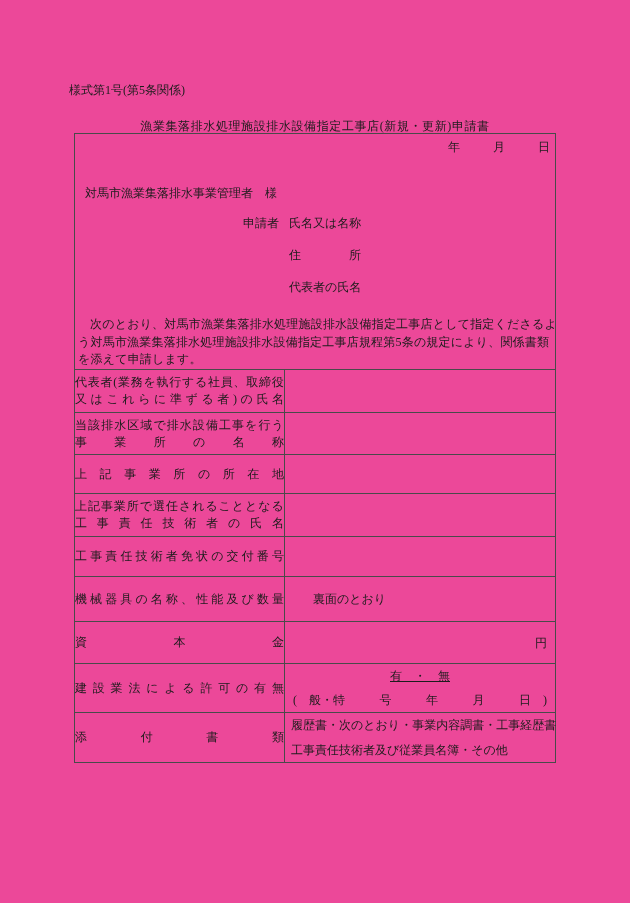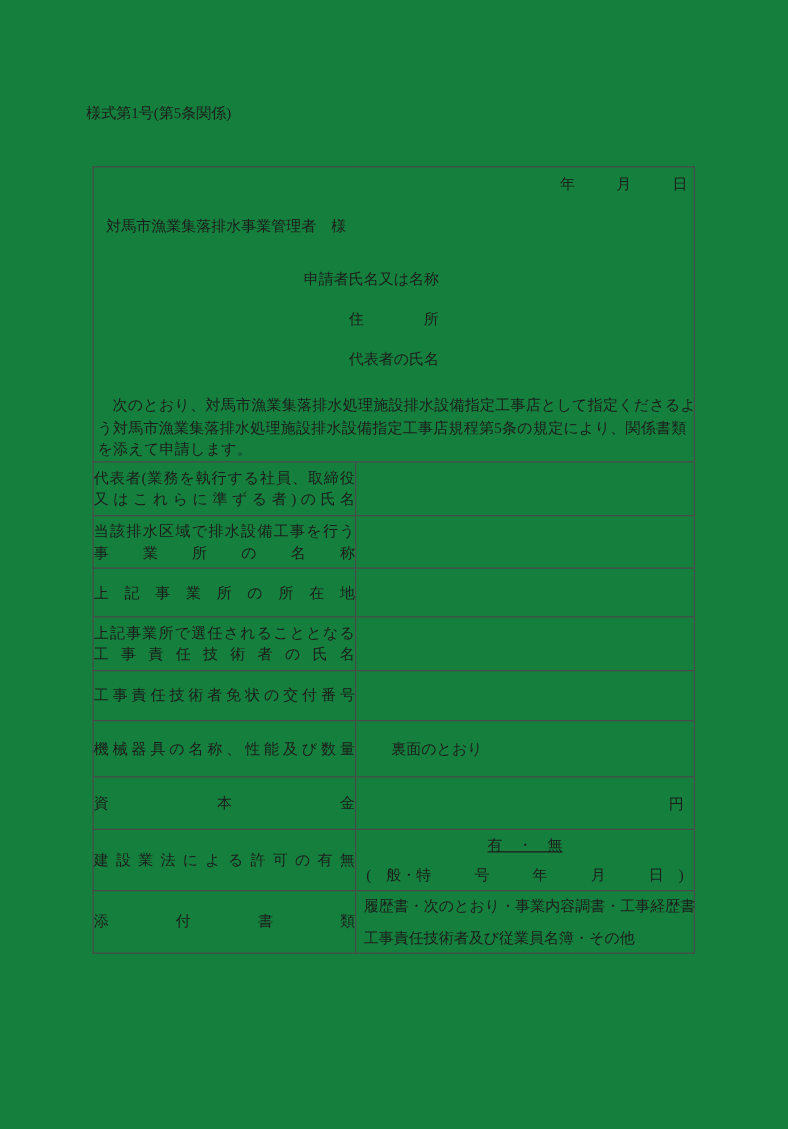--- a/index.html
+++ b/index.html
@@ -12,7 +12,7 @@
     position:relative;
     width:630px;height:903px;
     margin:0 auto;
-    background:#15803d;
+    background:#ec4899;
     overflow:hidden;
     font-size:12px;
     line-height:14px;

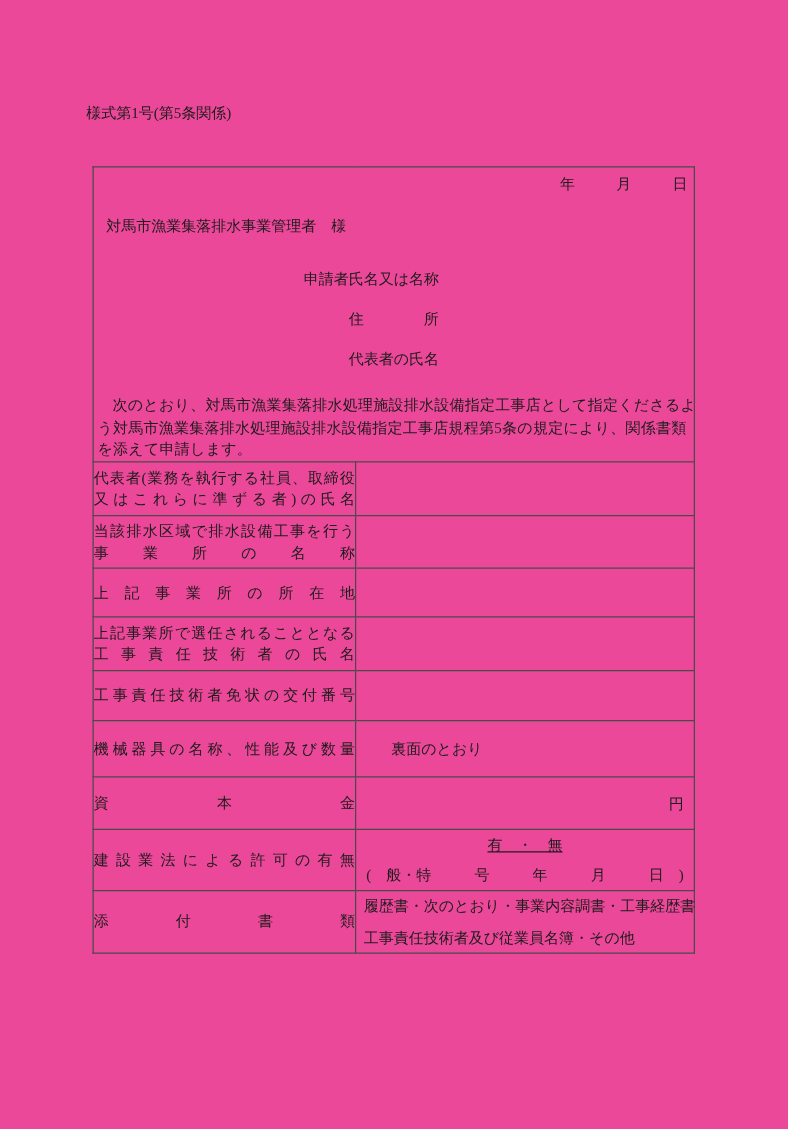--- a/index.html
+++ b/index.html
@@ -67,6 +67,7 @@
 <div class="page">
 
   <div class="form-number">様式第1号(第5条関係)</div>
+  <div class="doc-title">漁業集落排水処理施設排水設備指定工事店(新規・更新)申請書</div>
 
   <table class="form-table">
     <colgroup>

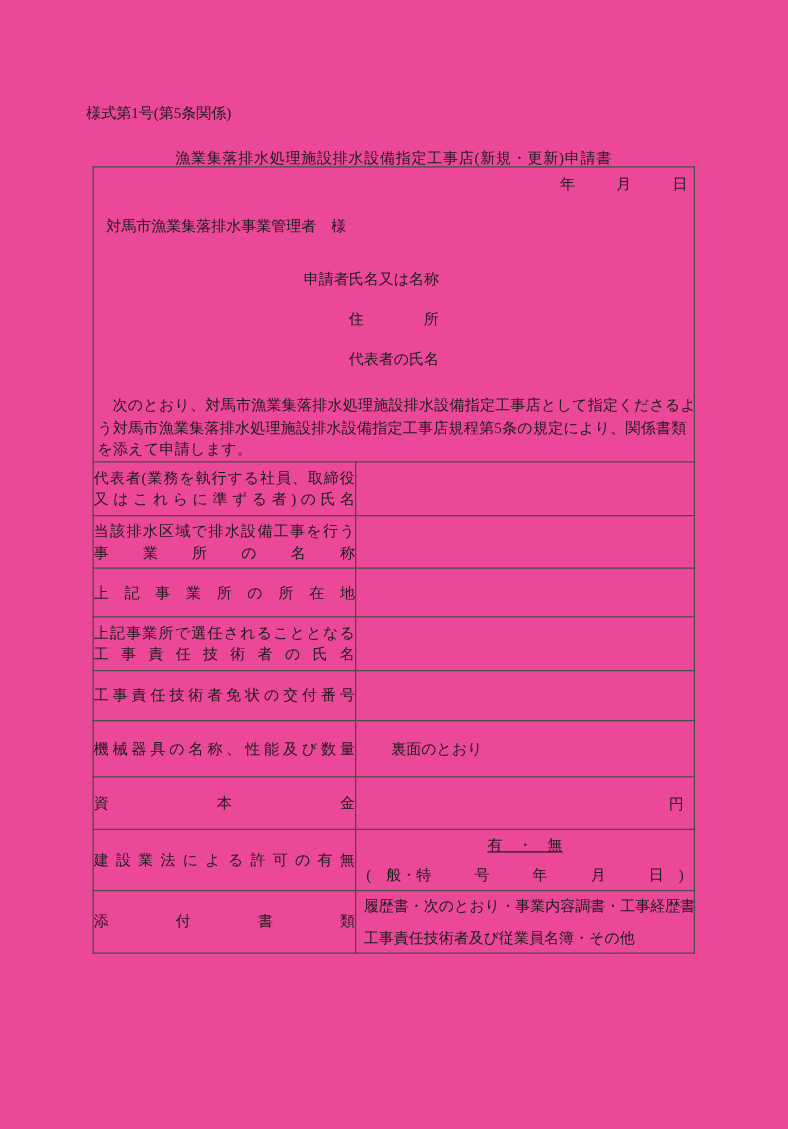--- a/index.html
+++ b/index.html
@@ -39,7 +39,7 @@
   
   .top-wrap{position:relative;height:235px;overflow:hidden;}
   .date-line{position:absolute;top:6px;right:5px;display:flex;gap:33px;}
-  .addressee{position:absolute;top:40px;left:10px;white-space:nowrap;}
+  .addressee{position:absolute;top:52px;left:10px;white-space:nowrap;}
   .applicant{position:absolute;top:82px;left:168px;}
   .app-row{display:flex;height:14px;margin-bottom:18px;white-space:nowrap;}
   .app-label{width:36px;}

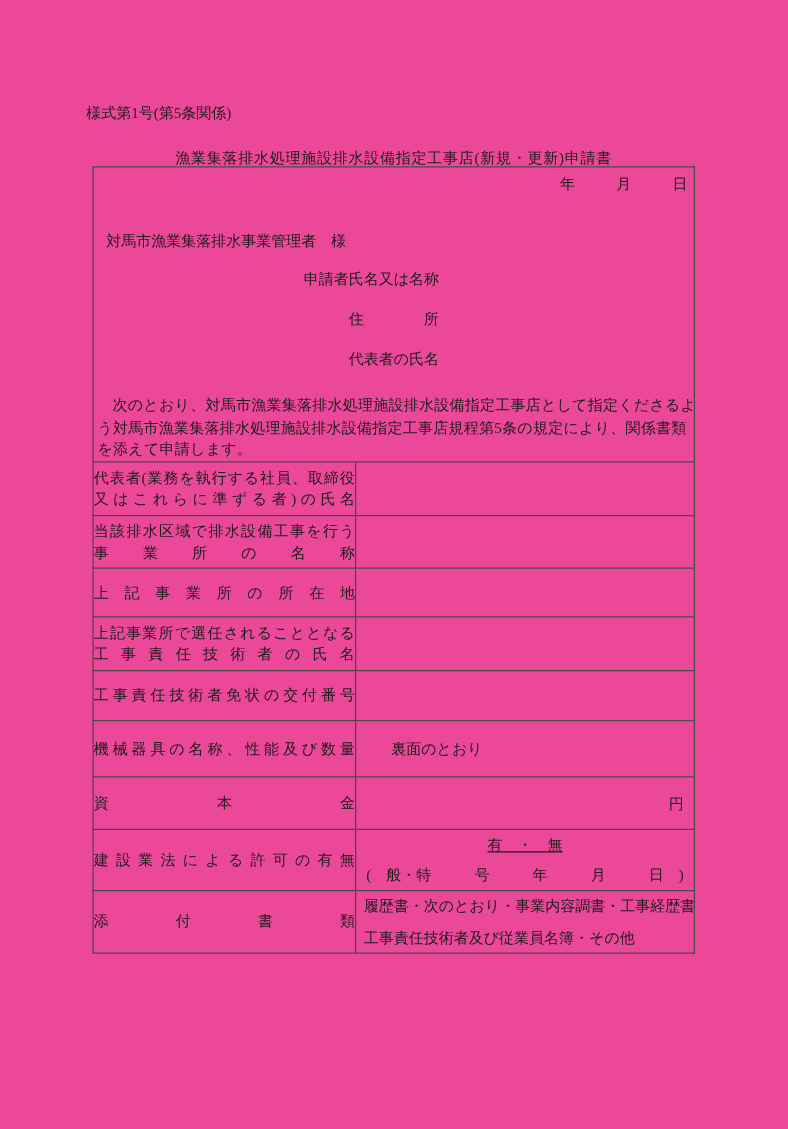--- a/index.html
+++ b/index.html
@@ -41,7 +41,7 @@
   .date-line{position:absolute;top:6px;right:5px;display:flex;gap:33px;}
   .addressee{position:absolute;top:52px;left:10px;white-space:nowrap;}
   .applicant{position:absolute;top:82px;left:168px;}
-  .app-row{display:flex;height:14px;margin-bottom:18px;white-space:nowrap;}
+  .app-row{display:flex;gap:10px;height:14px;margin-bottom:18px;white-space:nowrap;}
   .app-label{width:36px;}
   .app-addr{width:72px;}
   .paragraph{position:absolute;top:182px;left:3px;right:2px;line-height:17.5px;letter-spacing:0.2px;}

